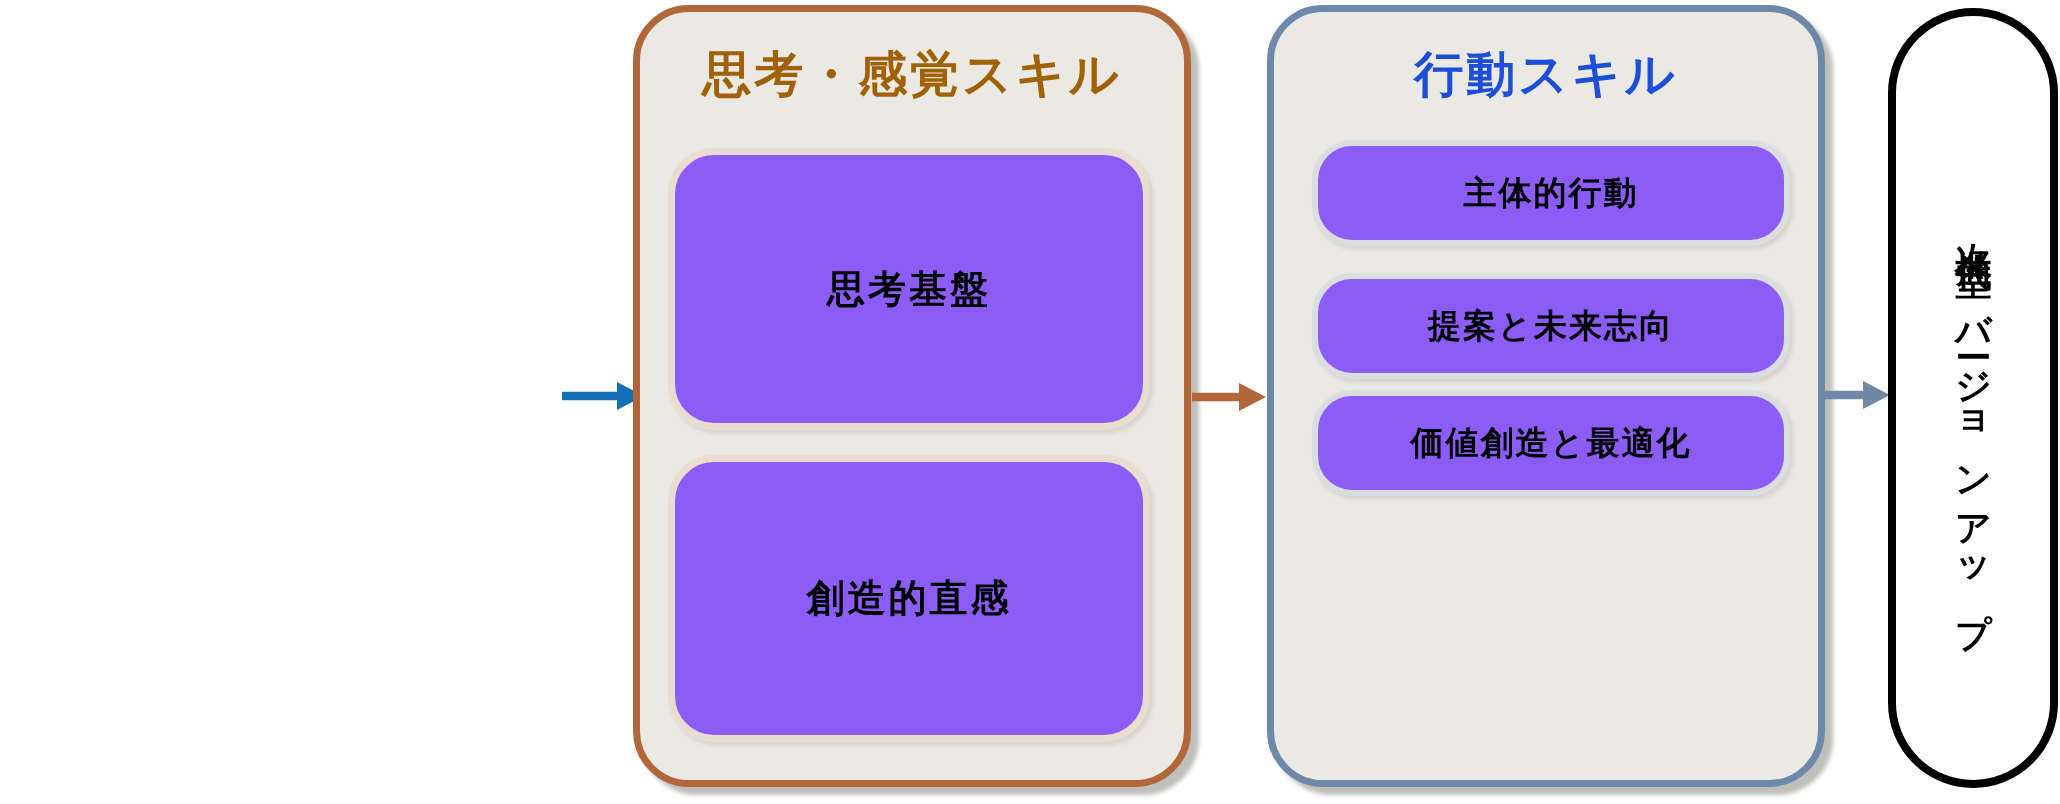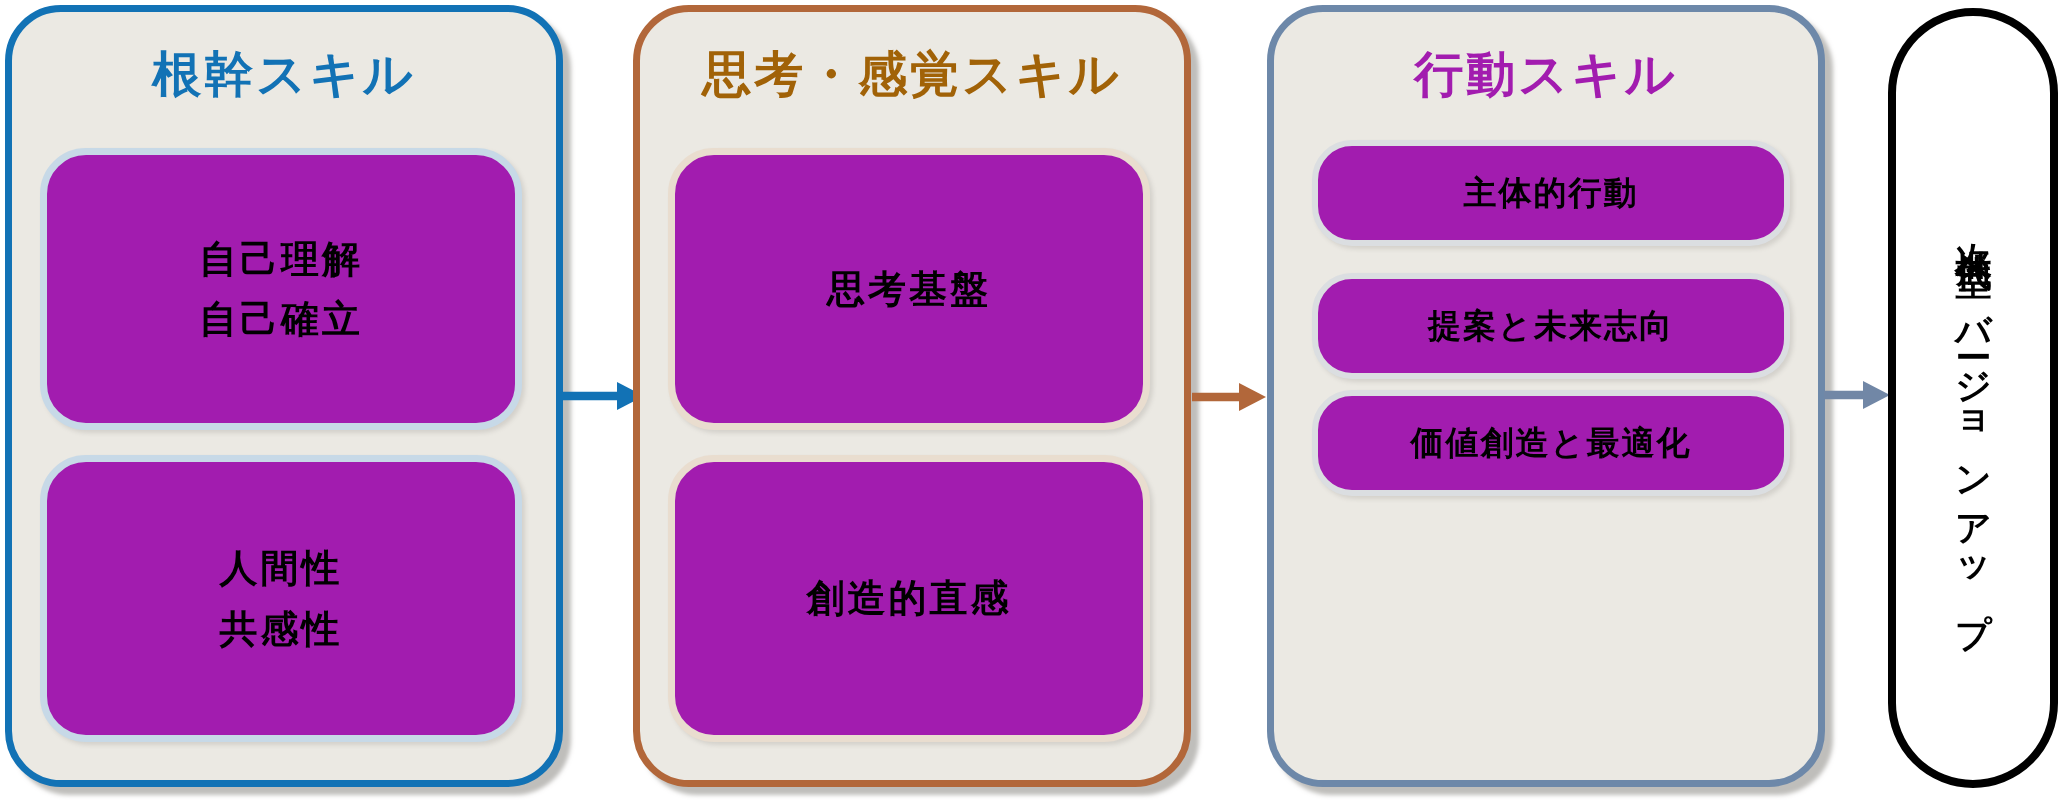--- a/index.html
+++ b/index.html
@@ -123,17 +123,6 @@
 
 <div class="canvas">
 
-  <section class="panel p0">
-    <h2 class="panel-title">根幹スキル</h2>
-    <div class="skill-box big b1">
-      <div>自己理解</div>
-      <div>自己確立</div>
-    </div>
-    <div class="skill-box big b2">
-      <div>人間性</div>
-      <div>共感性</div>
-    </div>
-  </section>
 
   <svg class="arrow a1" width="82" height="30" viewBox="0 0 82 30" aria-hidden="true">
     <rect x="0" y="10.75" width="58" height="8.5"></rect>

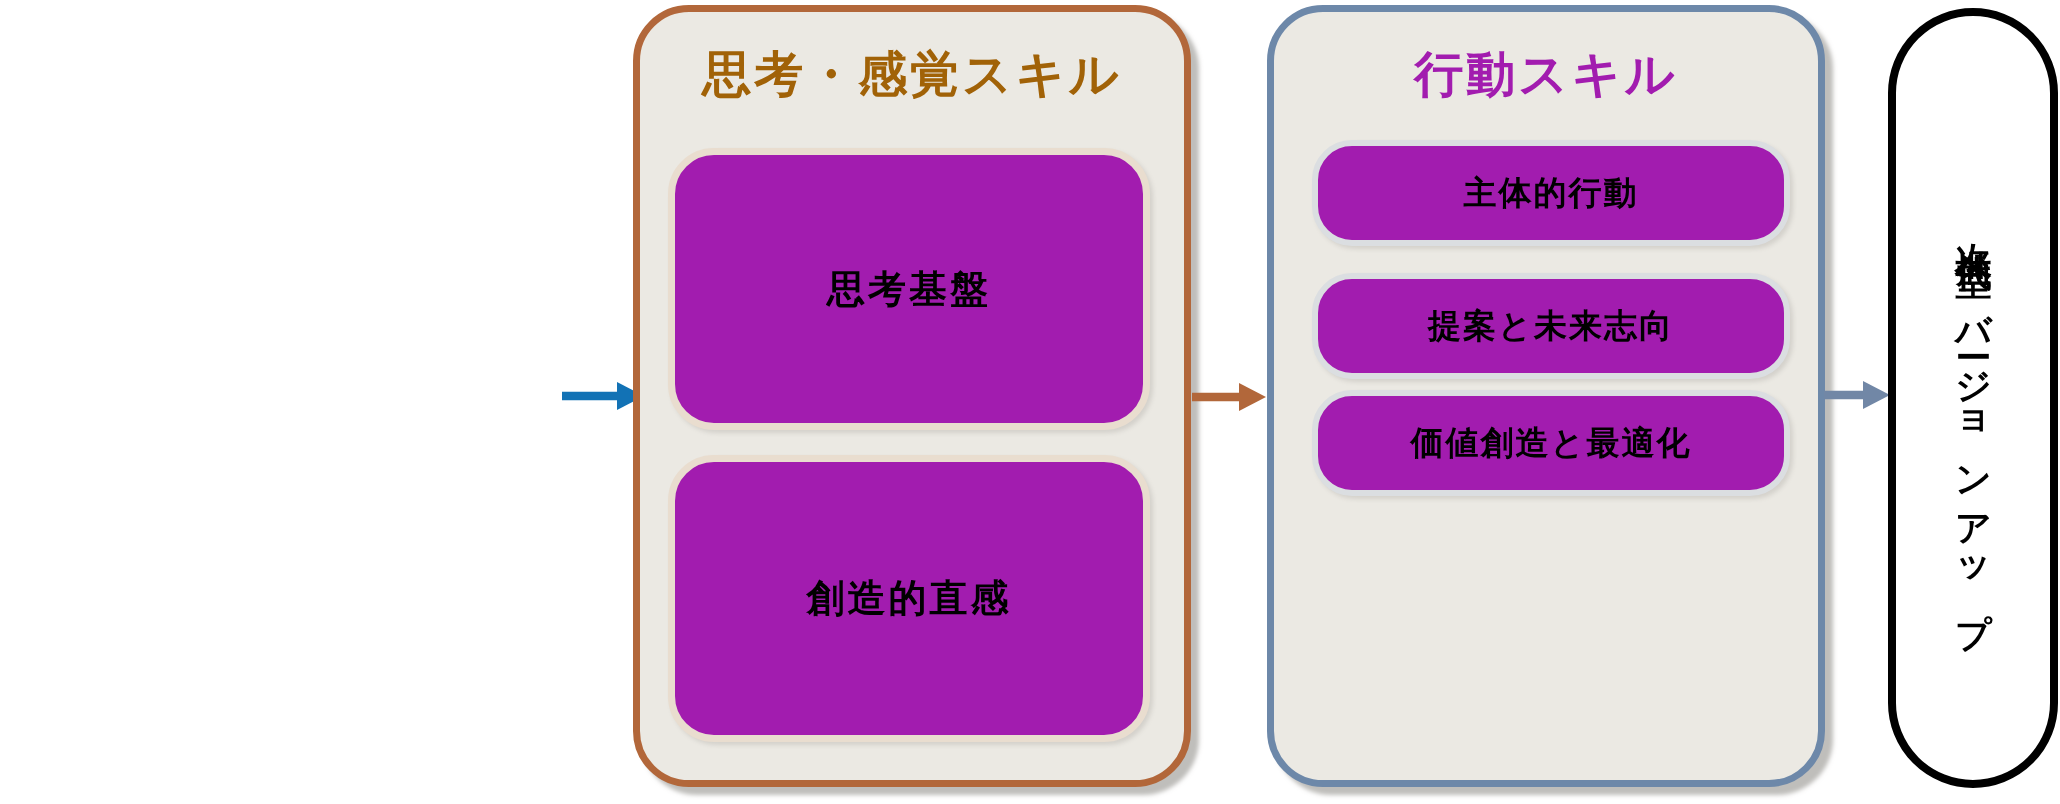--- a/index.html
+++ b/index.html
@@ -42,7 +42,7 @@
   }
   .p0 .panel-title { color: #1272b5; }
   .p1 .panel-title { color: #a16207; }
-  .p2 .panel-title { color: #a21caf; }
+  .p2 .panel-title { color: #1d4ed8; }
 
   
   .skill-box {

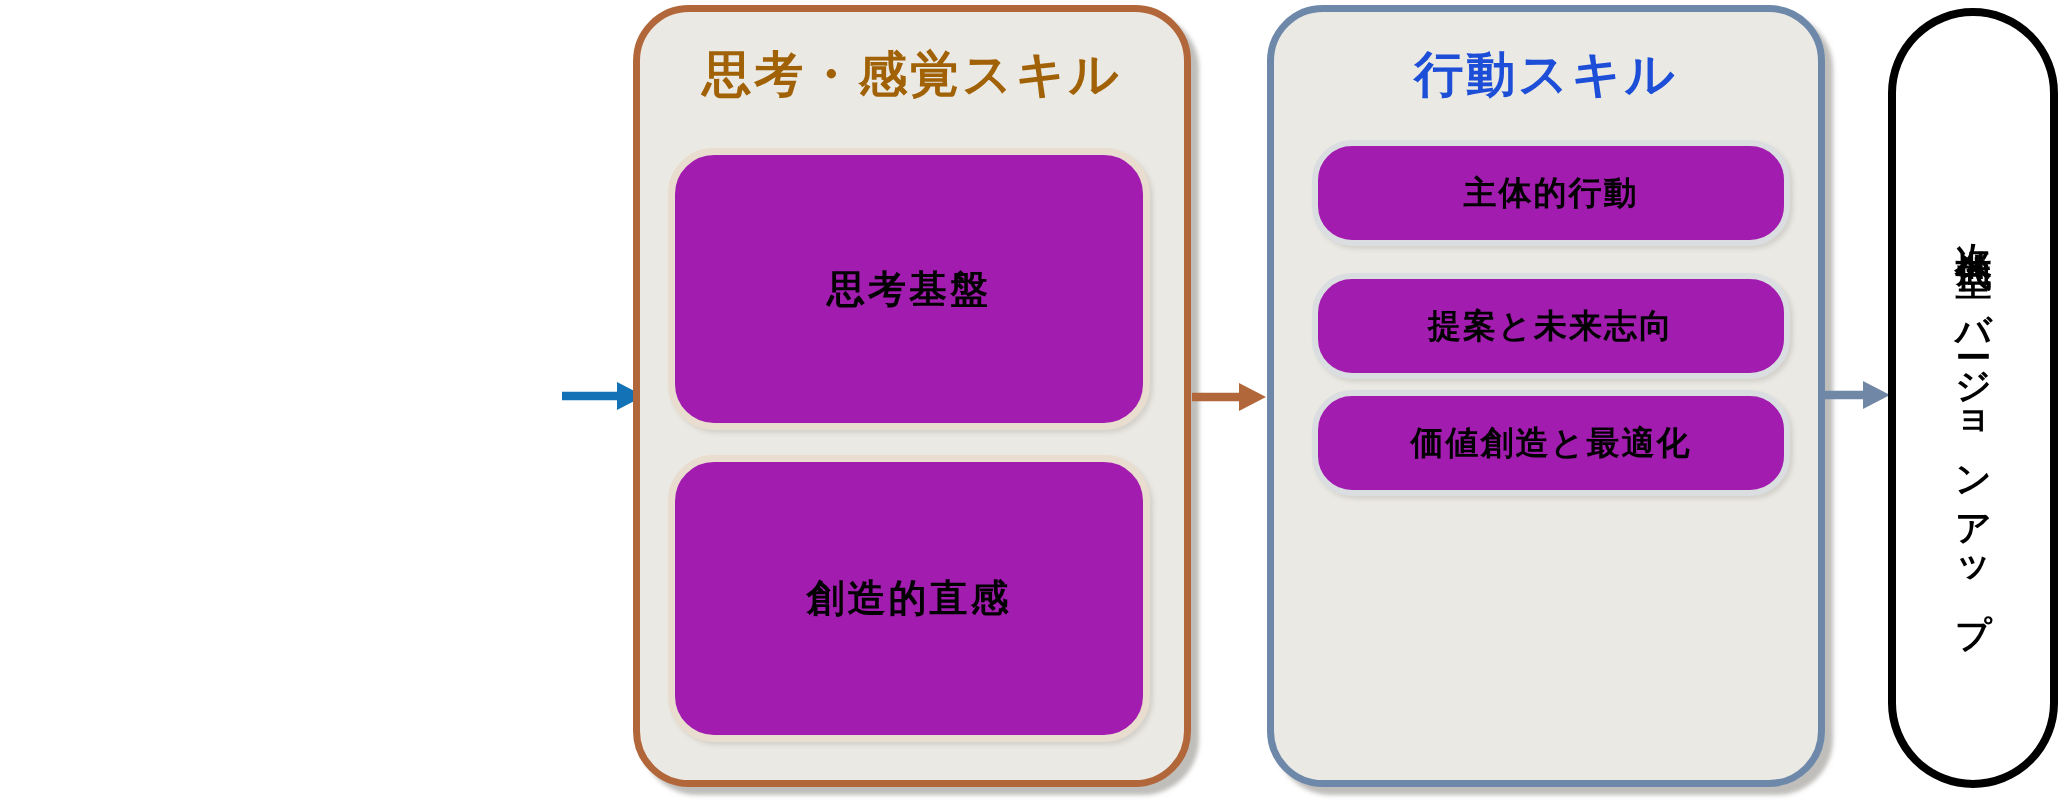--- a/index.html
+++ b/index.html
@@ -47,7 +47,7 @@
   
   .skill-box {
     position: absolute;
-    background: #a21caf;
+    background: #8b5cf6;
     display: flex;
     flex-direction: column;
     align-items: center;

